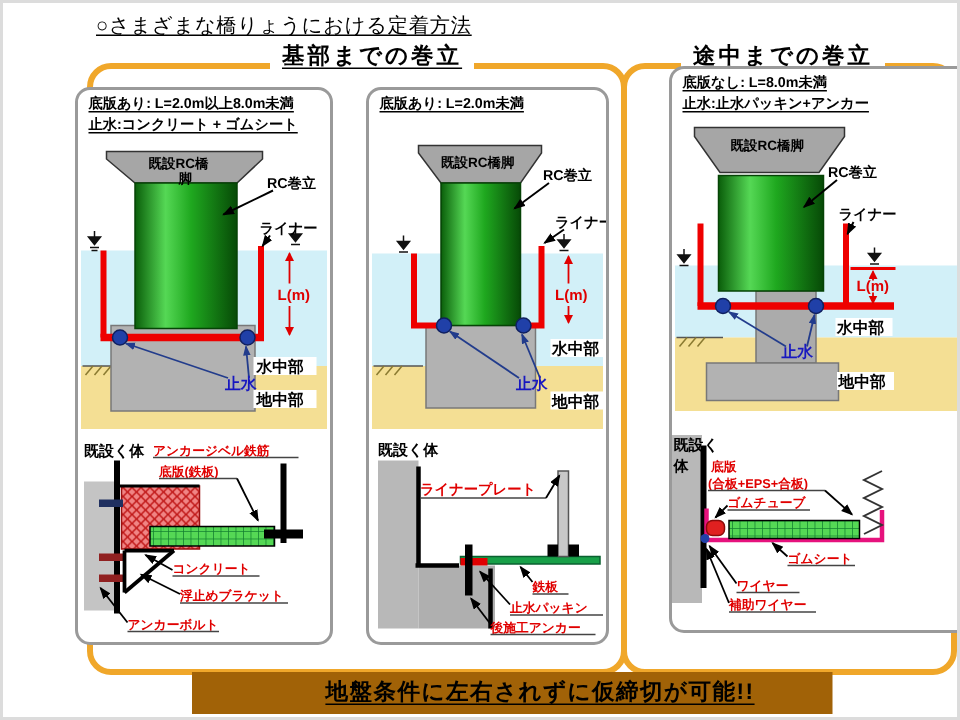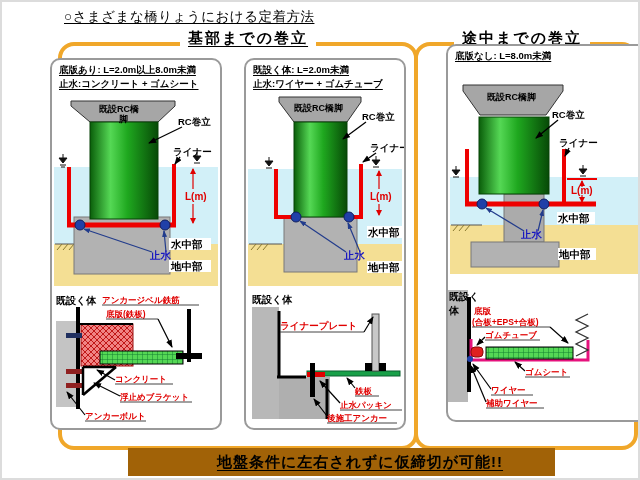--- a/index.html
+++ b/index.html
@@ -166,7 +166,7 @@
 
   <div class="panel" id="panel-b">
     <div class="cond">
-      <div>既設く体: L=2.0m未満</div>
+      <div>底版あり: L=2.0m未満</div>
       <div>止水:ワイヤー + ゴムチューブ</div>
     </div>
 

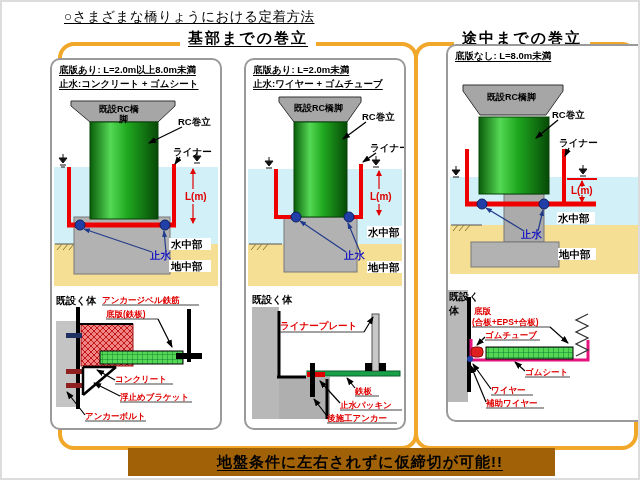--- a/index.html
+++ b/index.html
@@ -270,6 +270,7 @@
   <div class="panel" id="panel-c">
     <div class="cond">
       <div>底版なし: L=8.0m未満</div>
+      <div>止水:止水パッキン+アンカー</div>
     </div>
 
     <svg class="dwg" style="top:36px" width="198" height="196" viewBox="0 0 198 196">

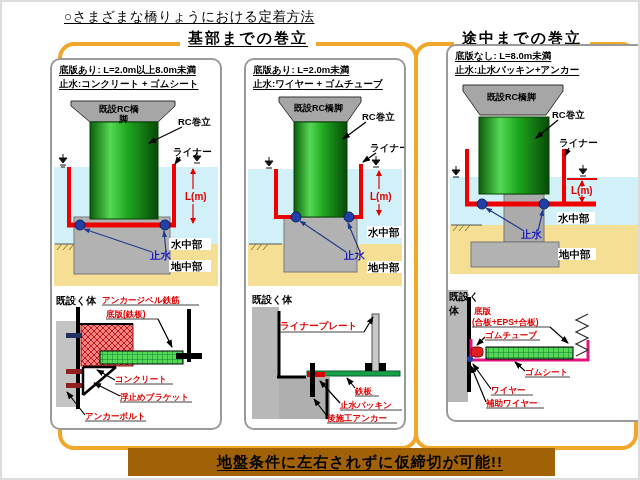--- a/index.html
+++ b/index.html
@@ -167,7 +167,6 @@
   <div class="panel" id="panel-b">
     <div class="cond">
       <div>底版あり: L=2.0m未満</div>
-      <div>止水:ワイヤー + ゴムチューブ</div>
     </div>
 
     <svg class="dwg" style="top:34px" width="158" height="195" viewBox="0 0 158 195">

